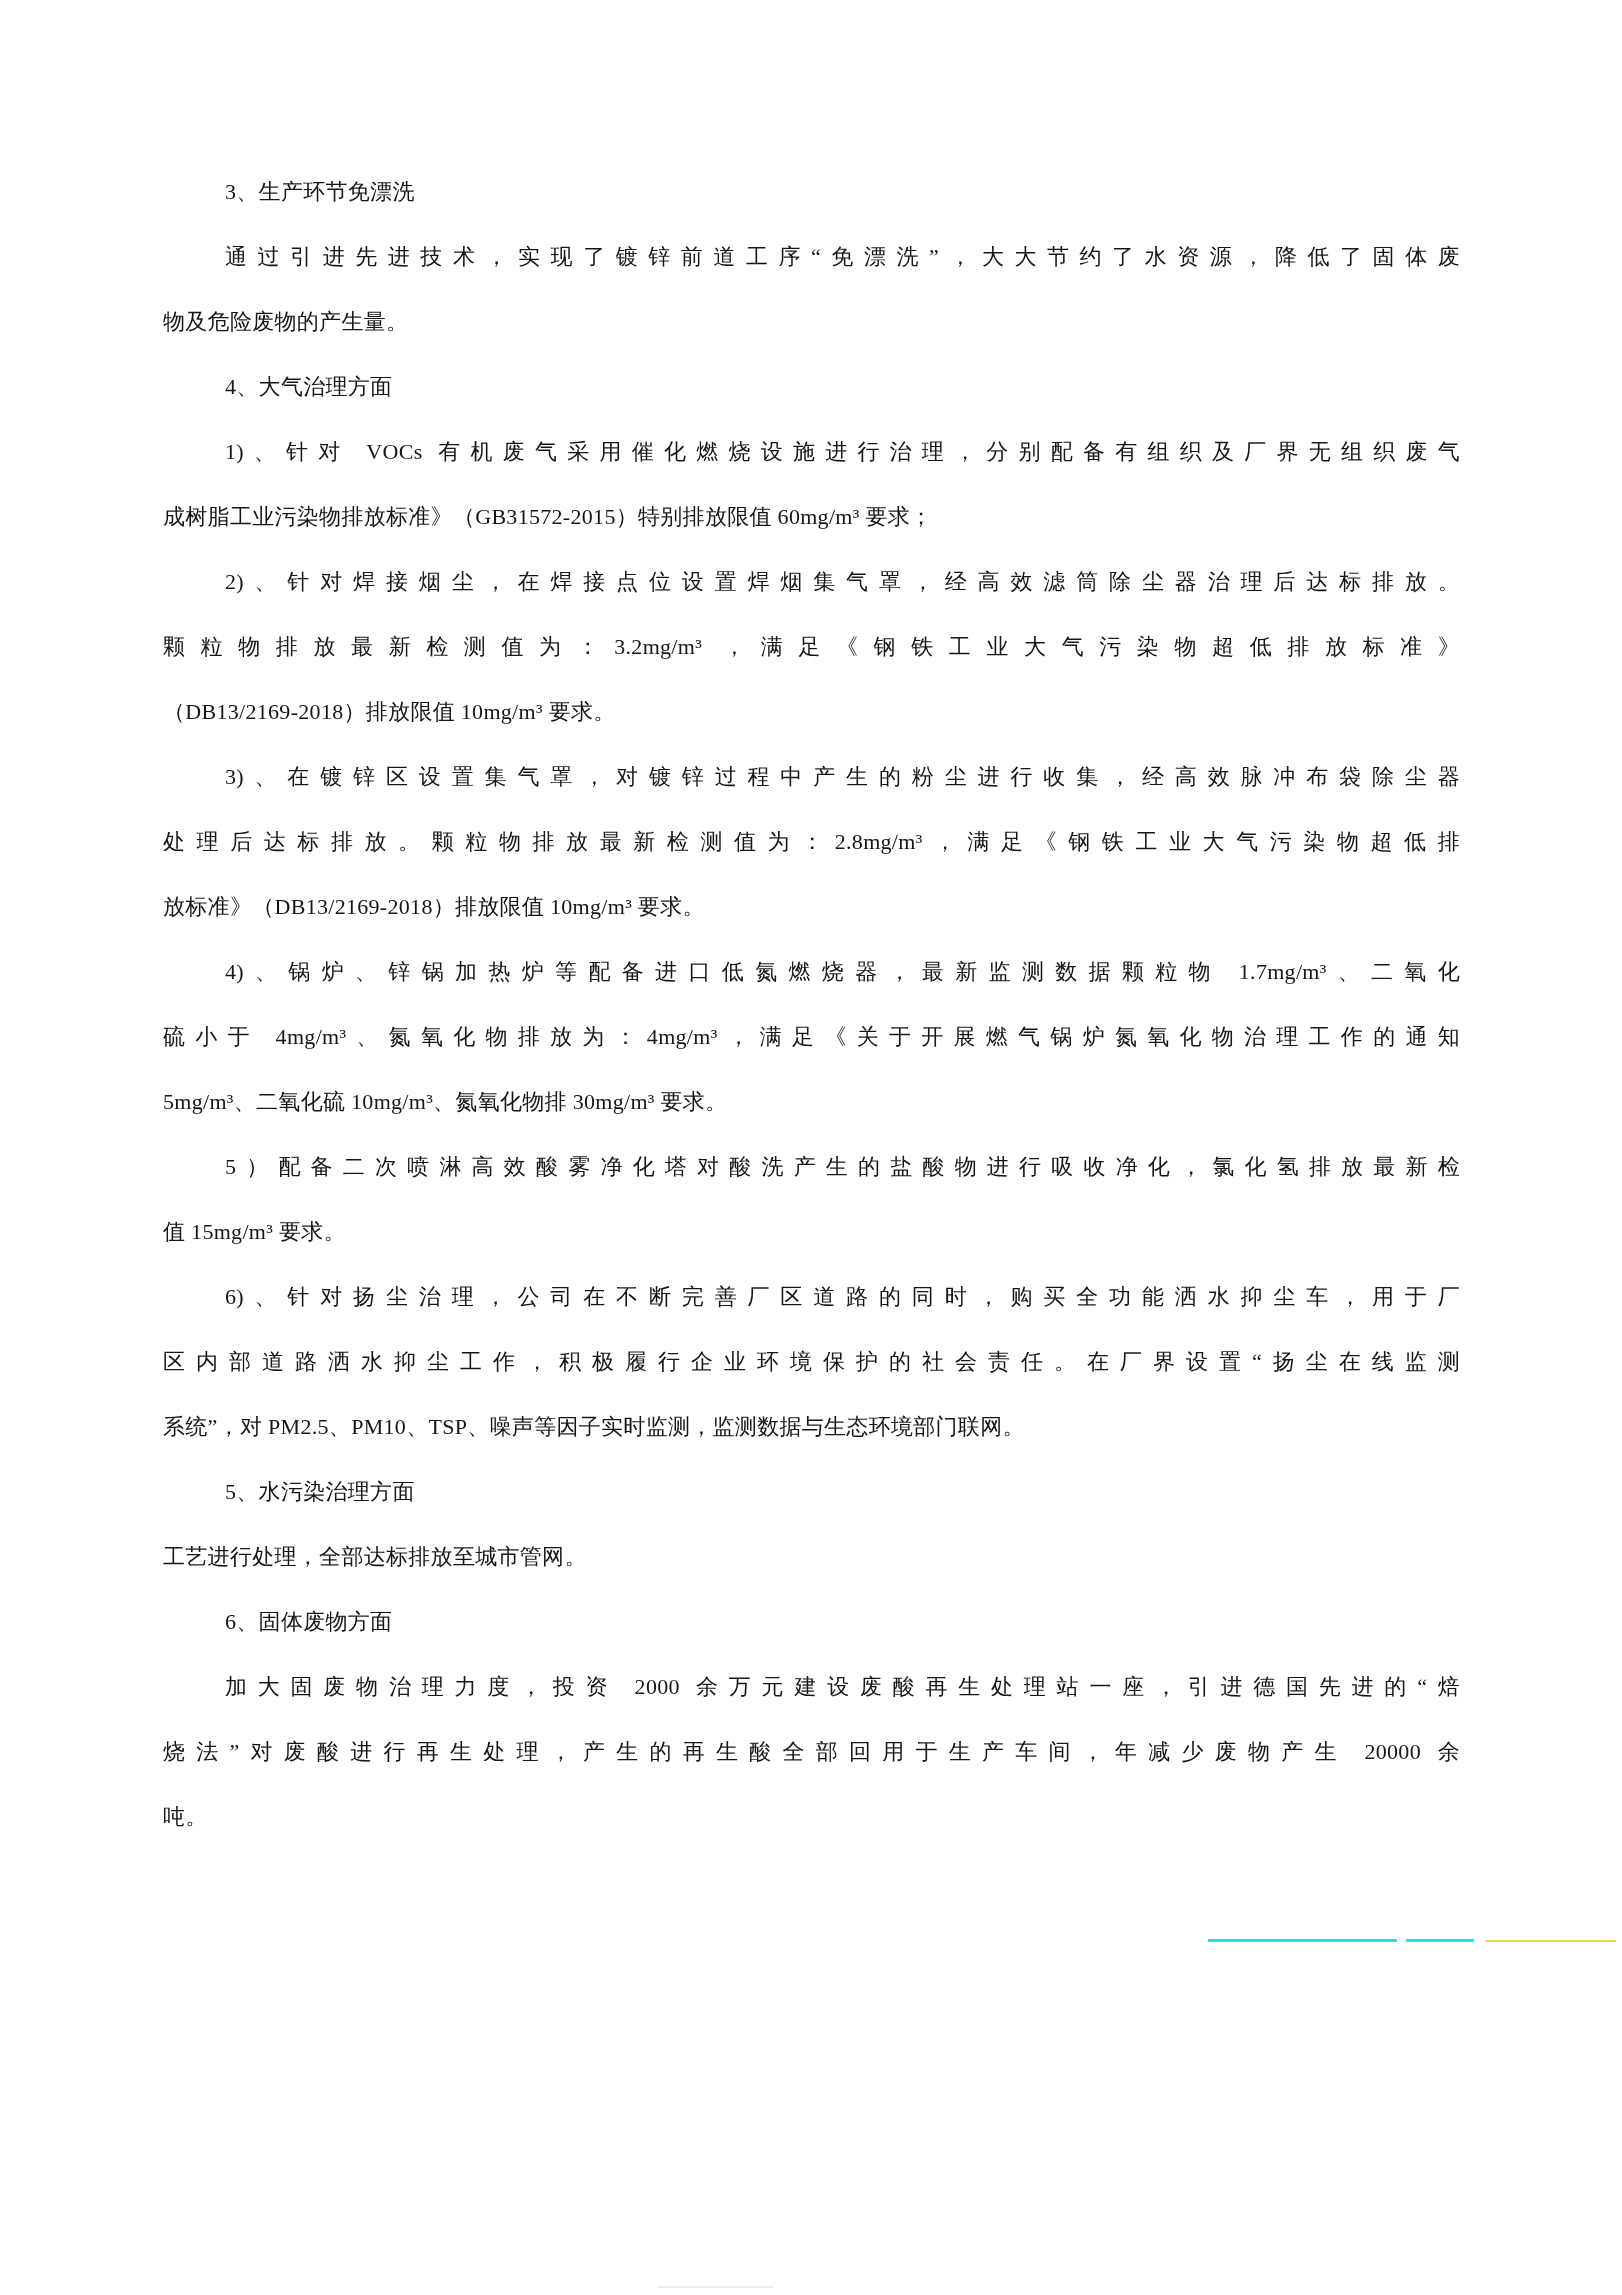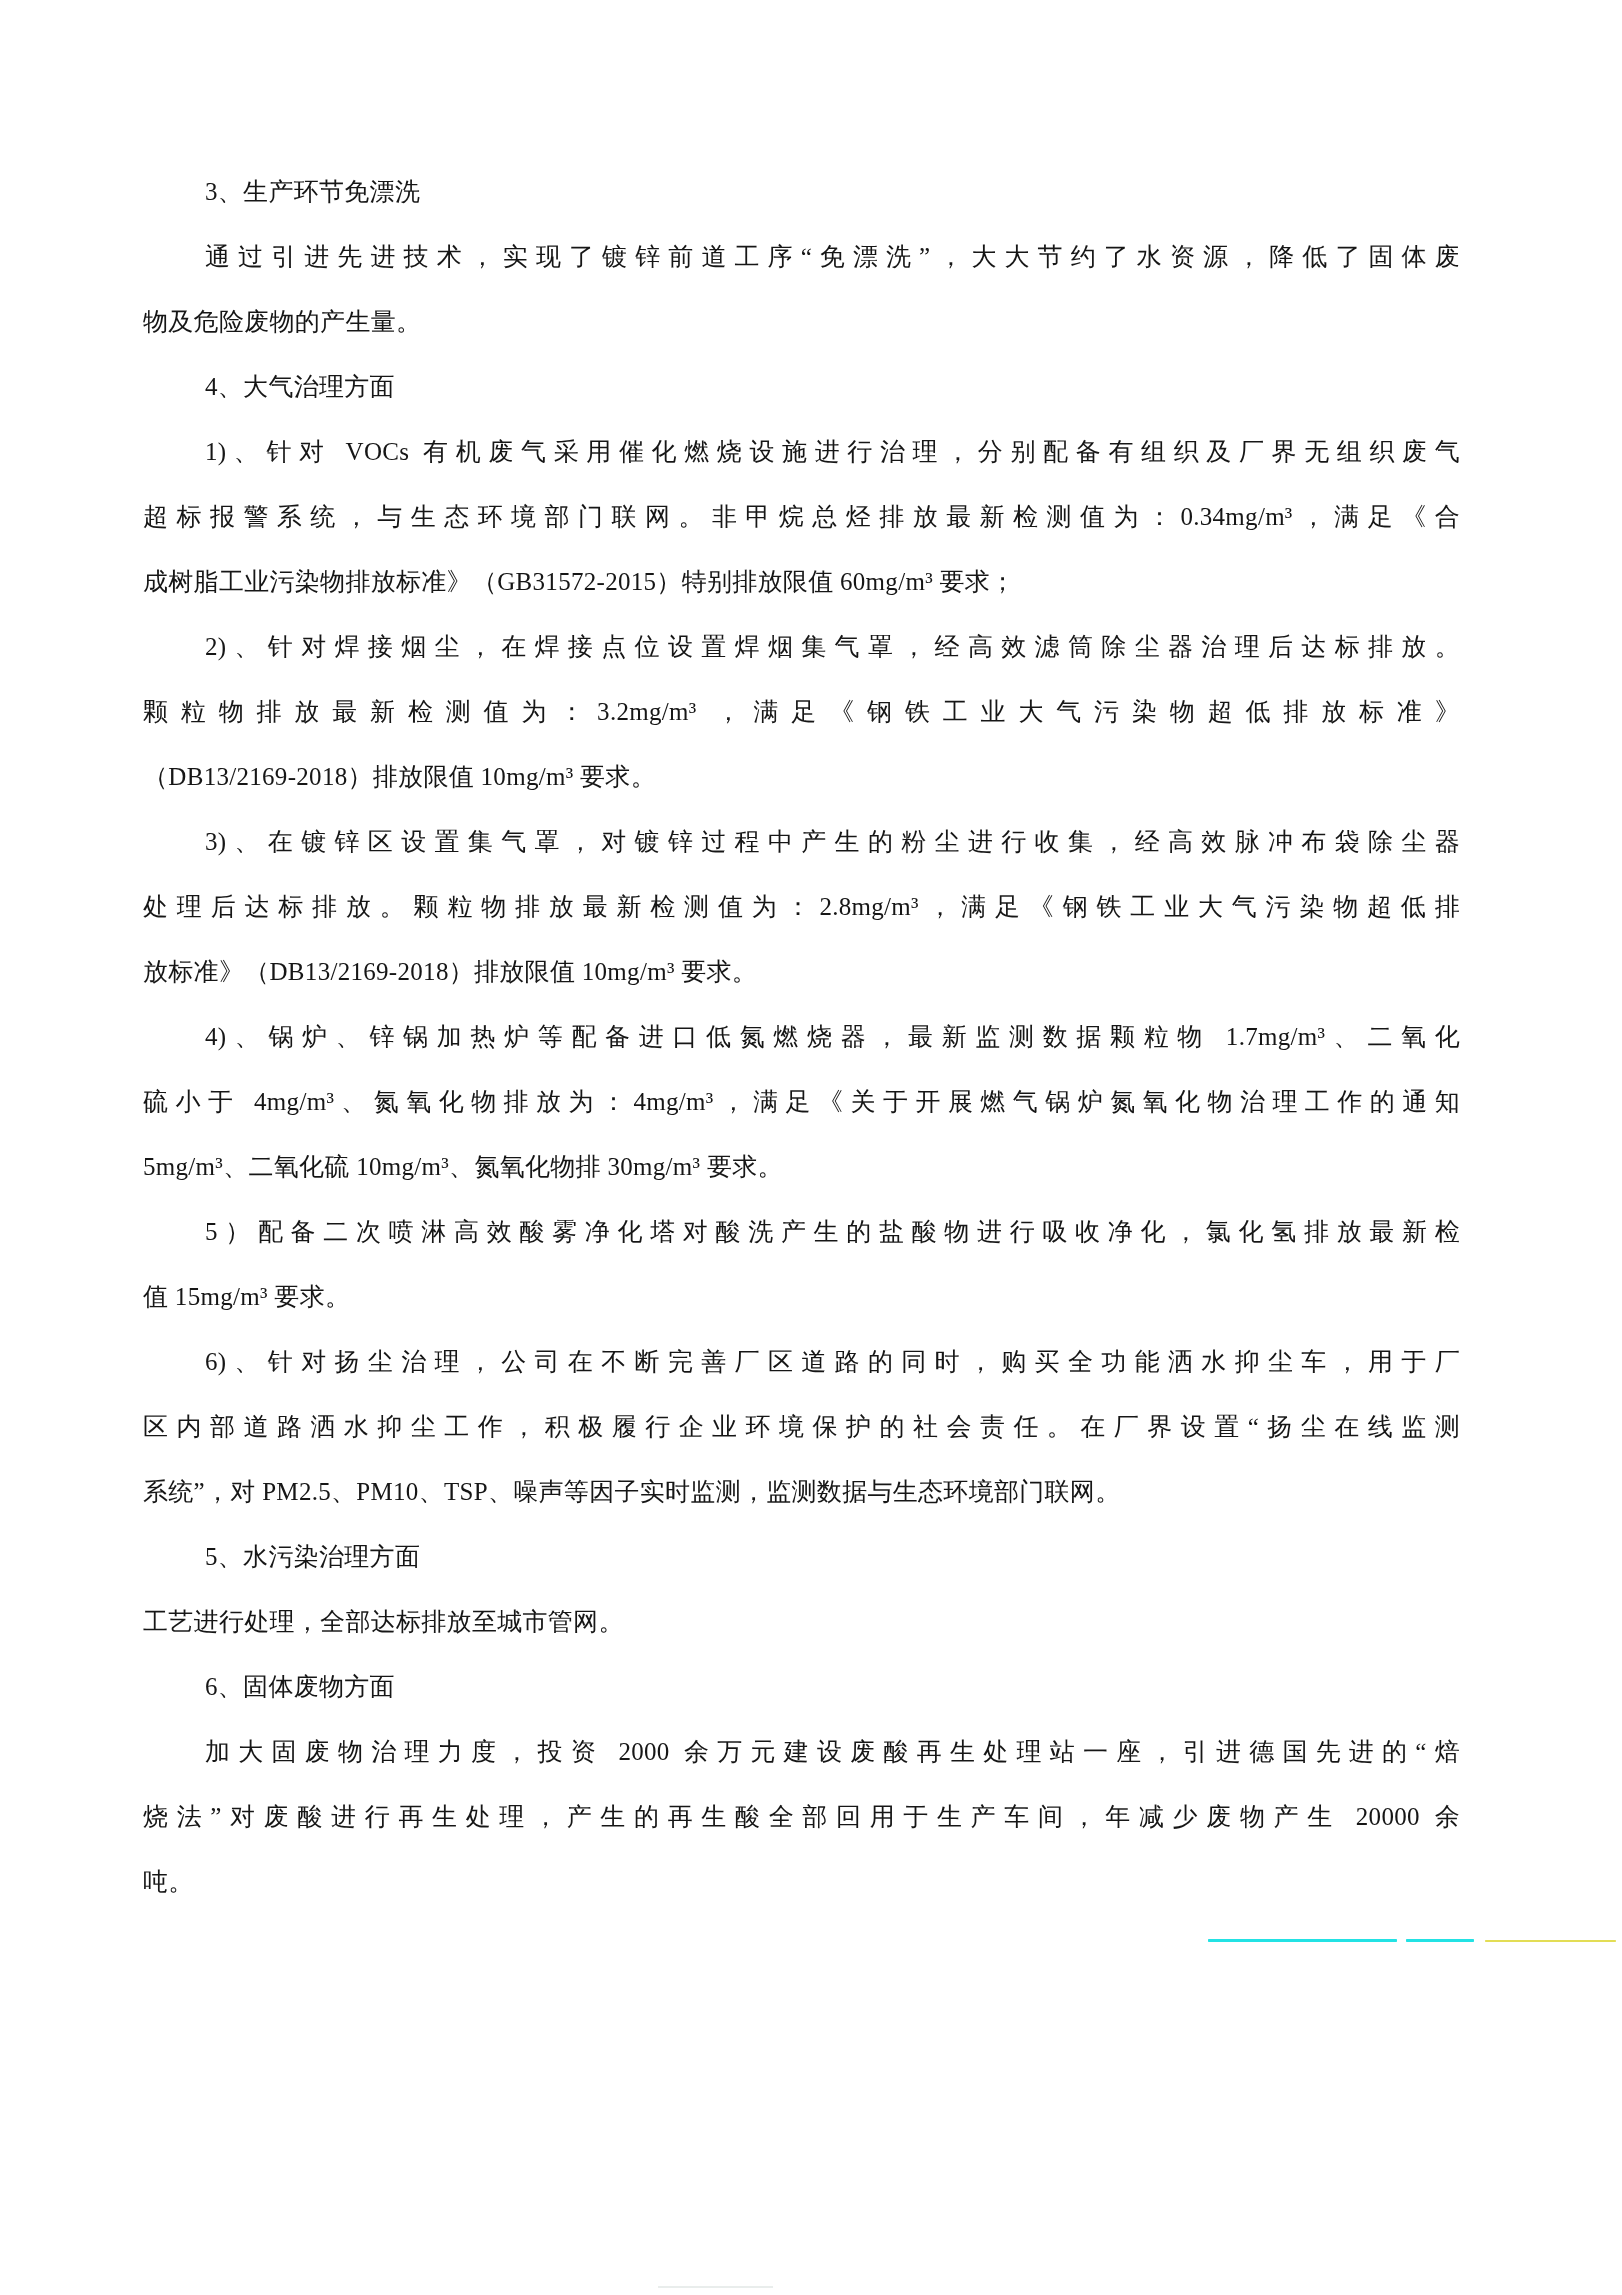--- a/index.html
+++ b/index.html
@@ -18,11 +18,12 @@
   .line{
     height:65px;
     line-height:65px;
-    font-size:25px;
+    font-size:22px;
     letter-spacing:0.3px;
     white-space:nowrap;
     overflow:hidden;
     text-align:left;
+    margin-left:20px;
   }
   .line.fill{
     white-space:normal;

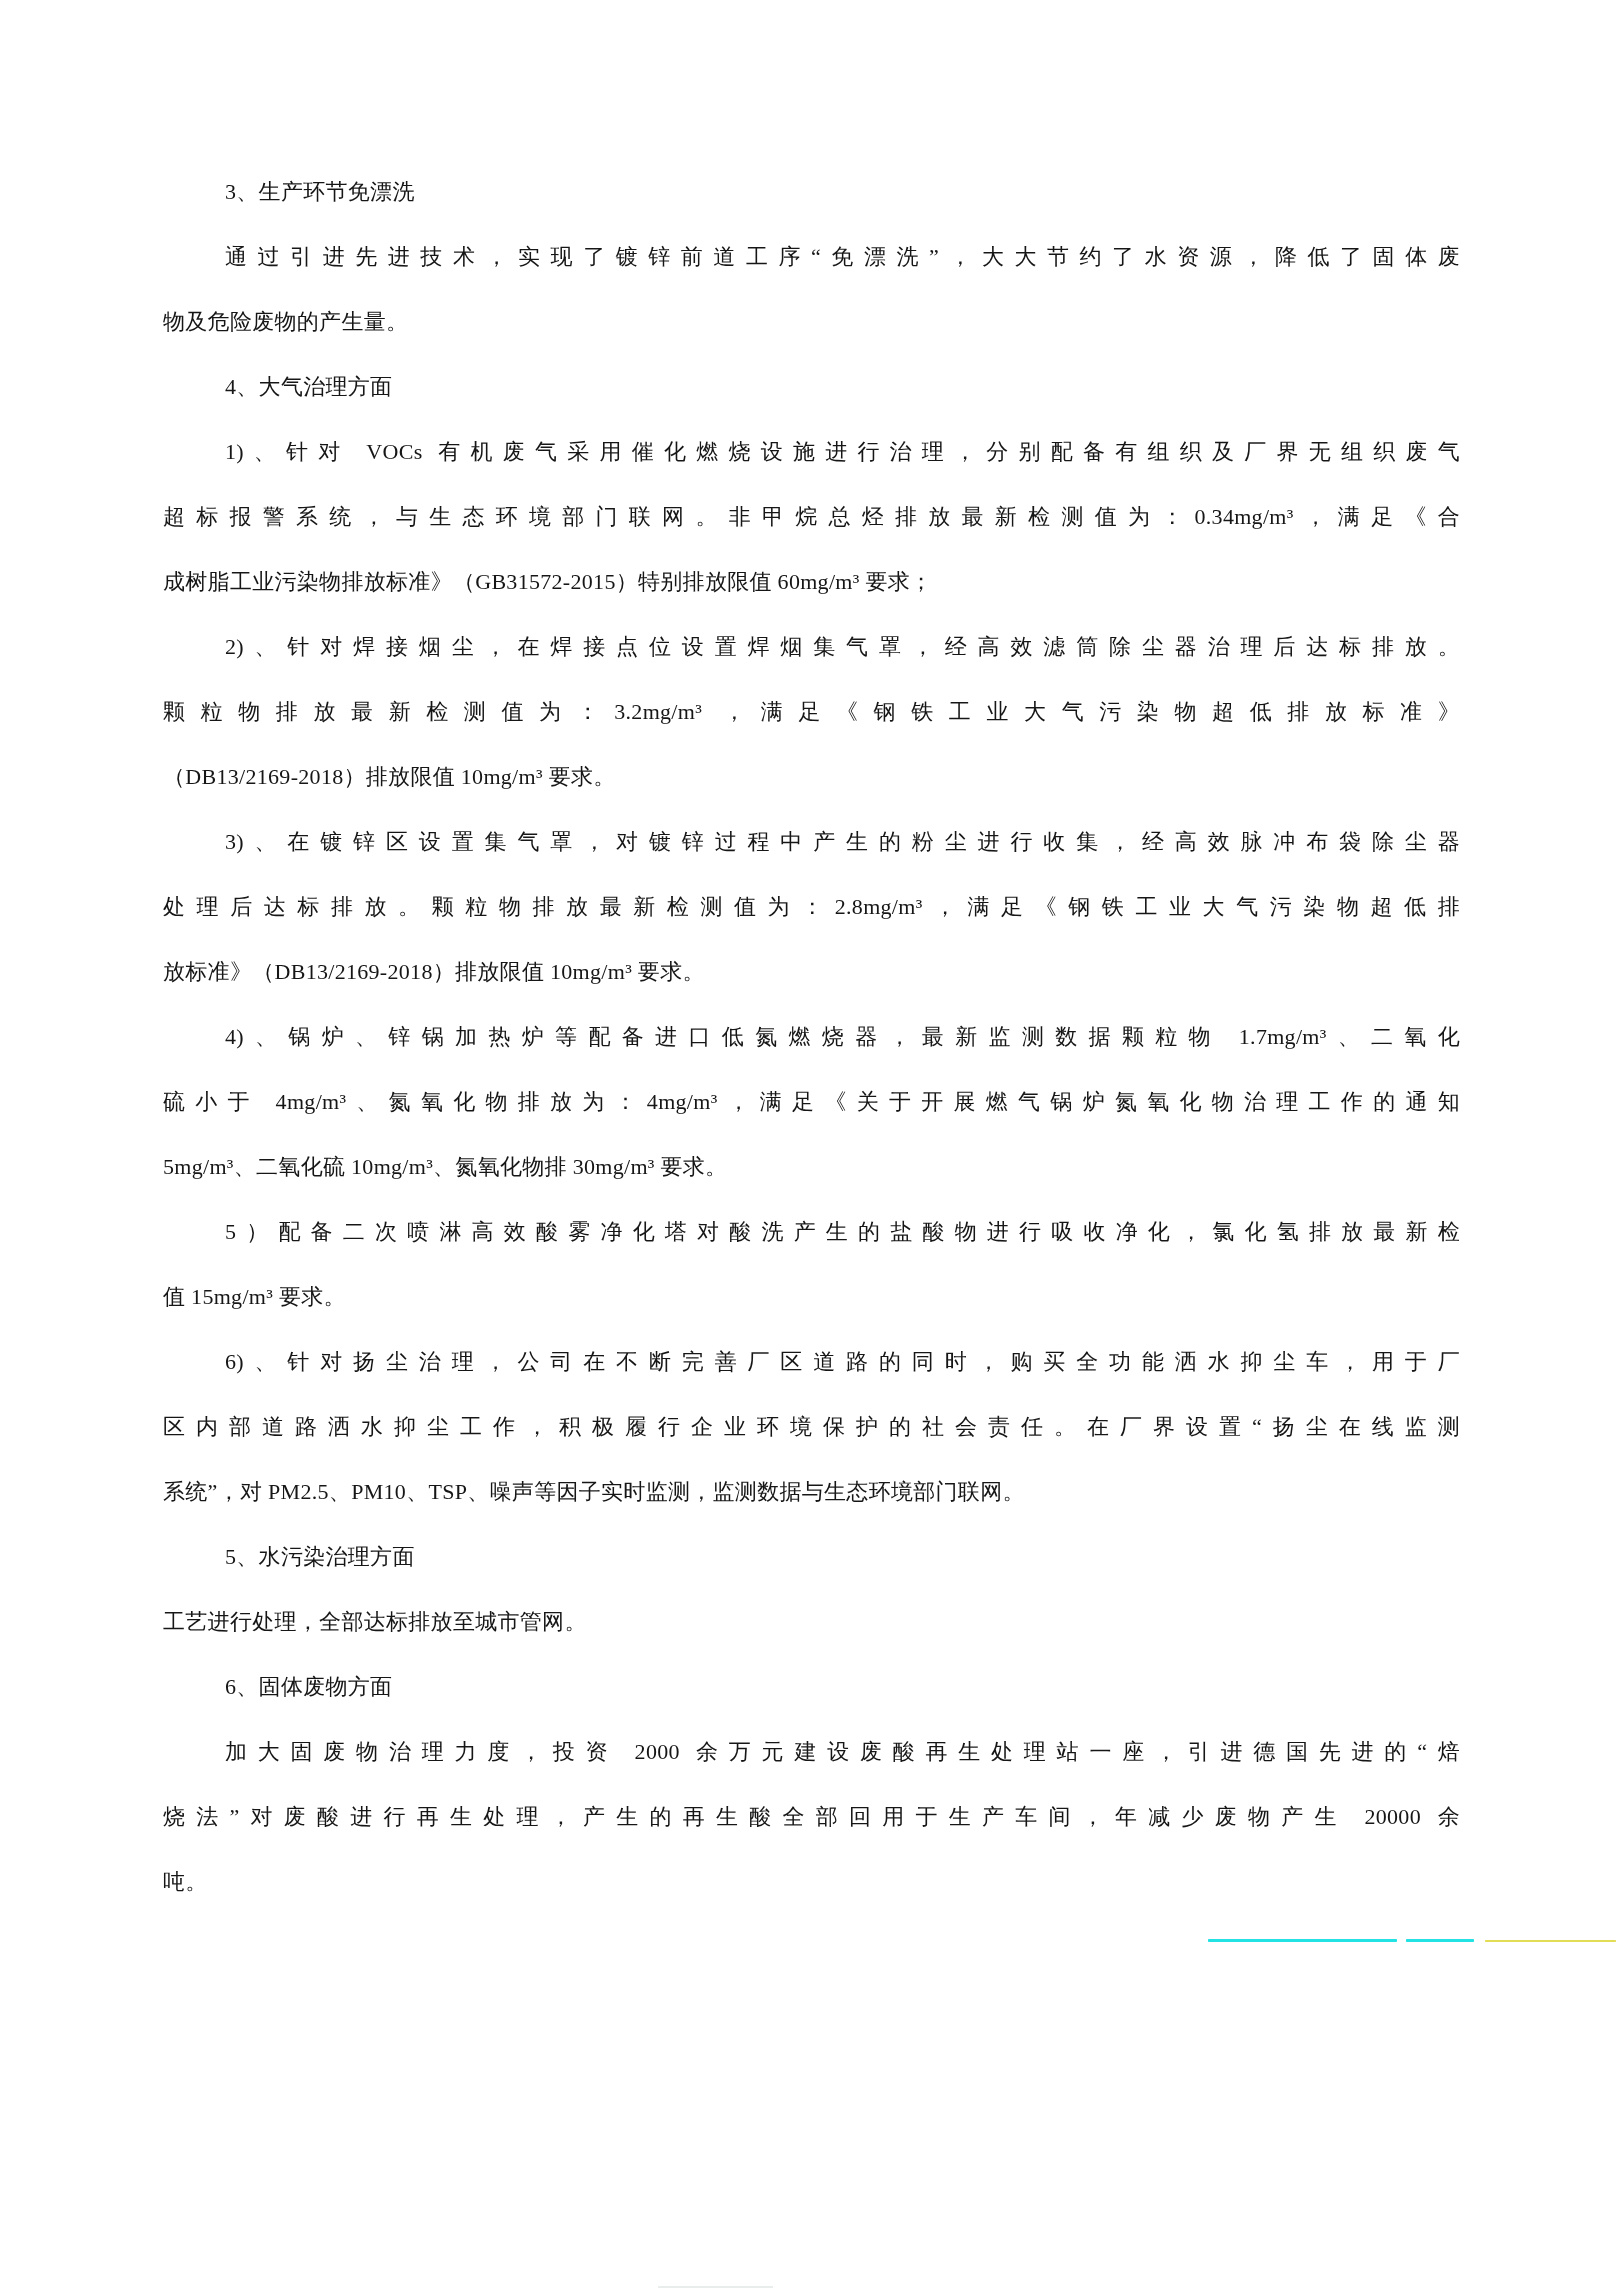--- a/index.html
+++ b/index.html
@@ -53,7 +53,6 @@
       <div class="line">物及危险废物的产生量。</div>
       <div class="line indent">4、大气治理方面</div>
       <div class="line indent fill">1)、针对 VOCs 有机废气采用催化燃烧设施进行治理，分别配备有组织及厂界无组织废气</div>
-      <div class="line fill">超标报警系统，与生态环境部门联网。非甲烷总烃排放最新检测值为：0.34mg/m³，满足《合</div>
       <div class="line">成树脂工业污染物排放标准》（GB31572-2015）特别排放限值 60mg/m³ 要求；</div>
       <div class="line indent fill">2)、针对焊接烟尘，在焊接点位设置焊烟集气罩，经高效滤筒除尘器治理后达标排放。</div>
       <div class="line fill">颗粒物排放最新检测值为：3.2mg/m³ ，满足《钢铁工业大气污染物超低排放标准》</div>

